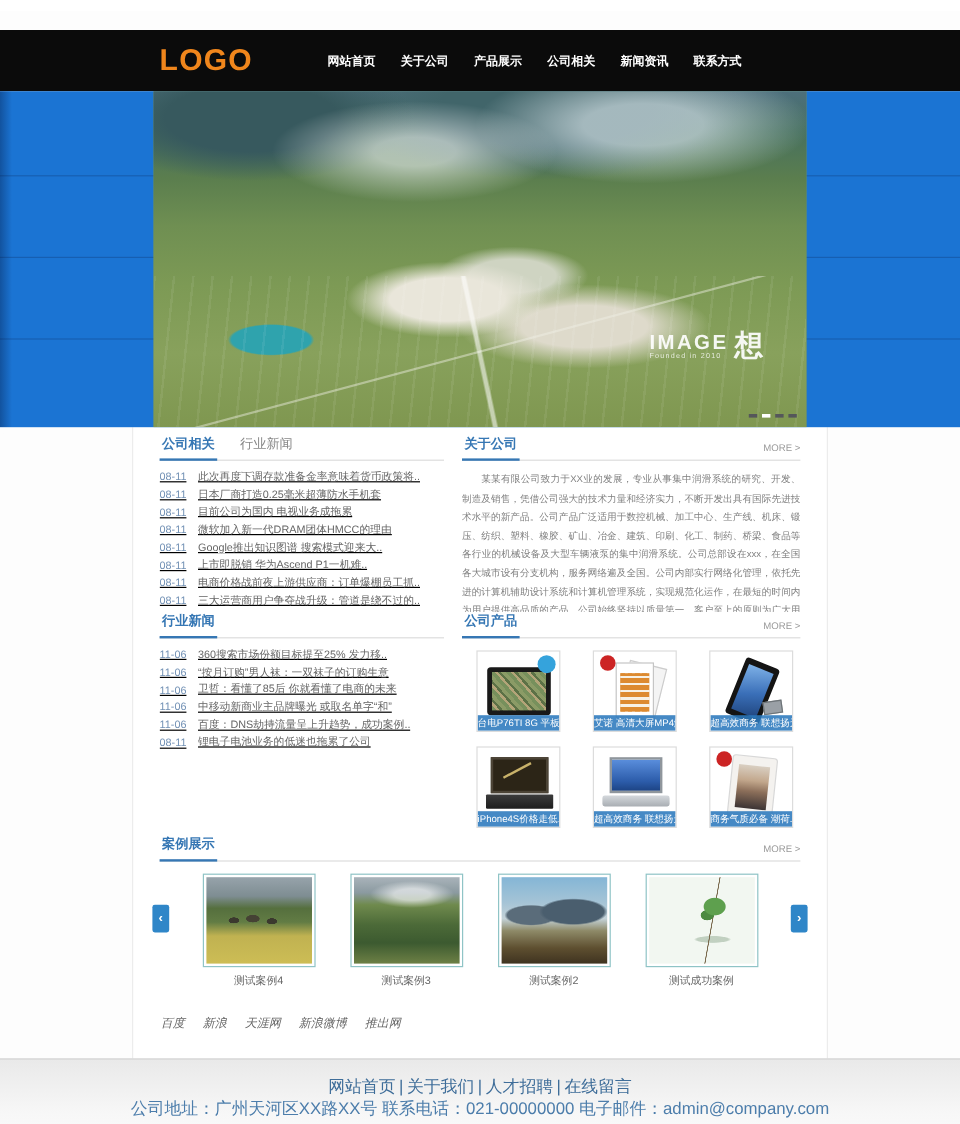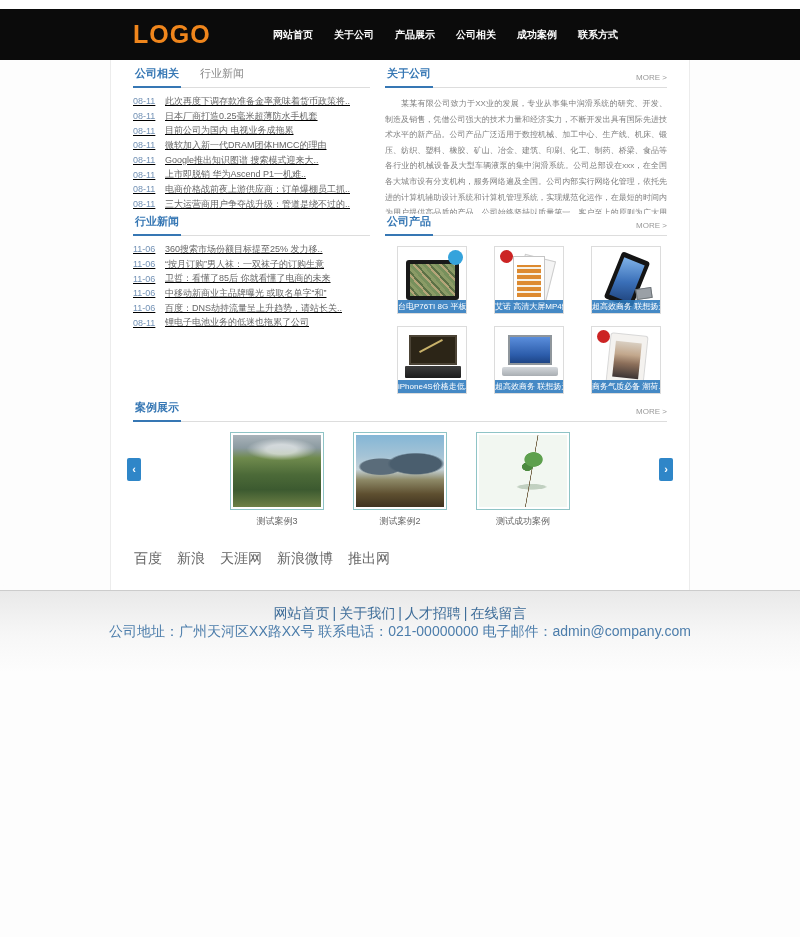--- a/index.html
+++ b/index.html
@@ -9,7 +9,7 @@
   
   .top-strip { height:9px; background:#ffffff; }
   .site-header { height:51px; background:#0b0b0b; }
-  .header-inner { width:580px; margin:0 auto; height:100%; display:flex; align-items:center; }
+  .header-inner { width:580px; margin:16px auto; height:100%; display:flex; align-items:center; }
   .logo { font-size:25px; font-weight:bold; color:#f0861c; letter-spacing:1px; padding-left:23px; }
   .main-nav { margin-left:auto; padding-right:72px; display:flex; gap:21px; }
   .main-nav a { color:#ffffff; font-size:10px; font-weight:bold; text-decoration:none; white-space:nowrap; }

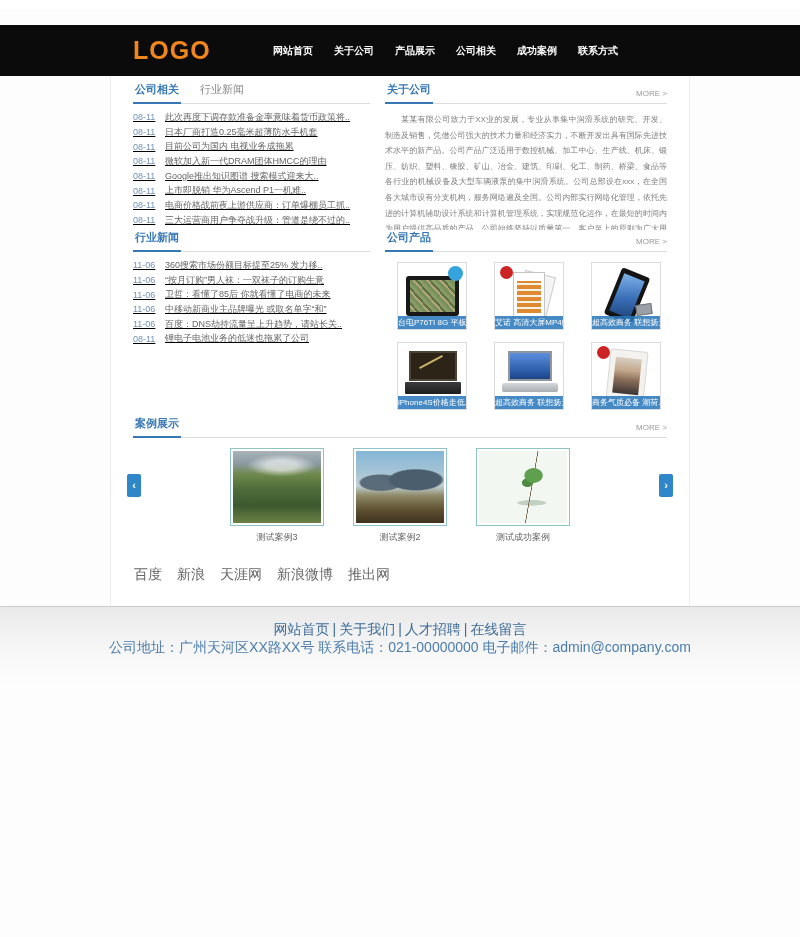--- a/index.html
+++ b/index.html
@@ -150,7 +150,7 @@
         <a href="#">关于公司</a>
         <a href="#">产品展示</a>
         <a href="#">公司相关</a>
-        <a href="#">成功案例</a>
+        <a href="#">新闻资讯</a>
         <a href="#">联系方式</a>
       </div>
     </div>

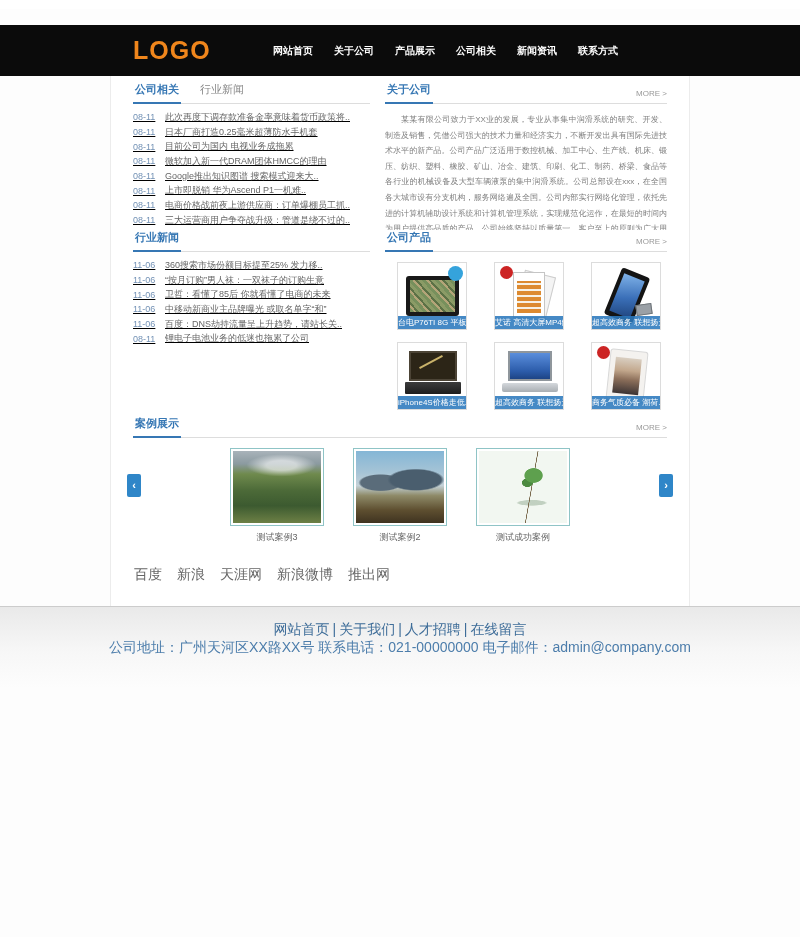--- a/index.html
+++ b/index.html
@@ -156,6 +156,28 @@
     </div>
   </div>
 
+  <div class="banner">
+    <div class="banner-line bl1"></div>
+    <div class="banner-line bl2"></div>
+    <div class="banner-line bl3"></div>
+    <div class="banner-edge"></div>
+    <div class="slide">
+      <div class="slide-roads"></div>
+      <div class="watermark">
+        <div class="wm-text">
+          <div class="wm-title">IMAGE</div>
+          <div class="wm-sub">Founded in 2010</div>
+        </div>
+        <div class="wm-cn">想</div>
+      </div>
+      <div class="slide-dots">
+        <span></span>
+        <span class="active"></span>
+        <span></span>
+        <span></span>
+      </div>
+    </div>
+  </div>
 
   <div class="main-wrap">
     <div class="container">

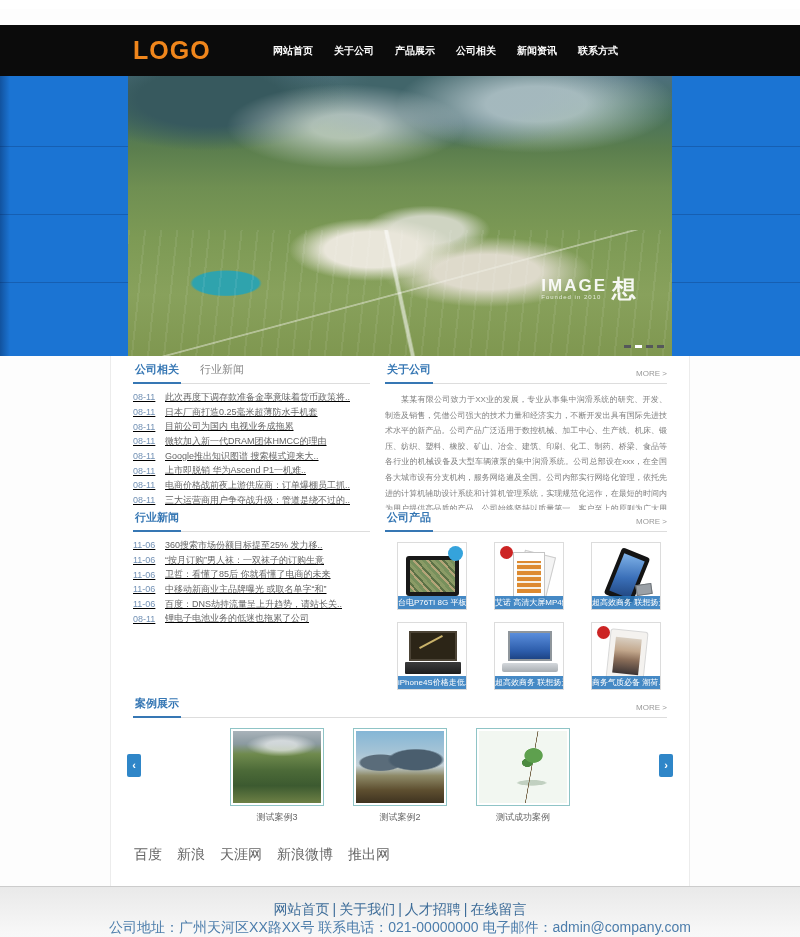--- a/index.html
+++ b/index.html
@@ -250,7 +250,7 @@
                 </li>
               <li>
                   <span class="nd">11-06</span>
-                  <span class="nt">百度：DNS劫持流量呈上升趋势，请站长关..</span>
+                  <span class="nt">百度：DNS劫持流量呈上升趋势，成功案例..</span>
                 </li>
               <li>
                   <span class="nd">08-11</span>

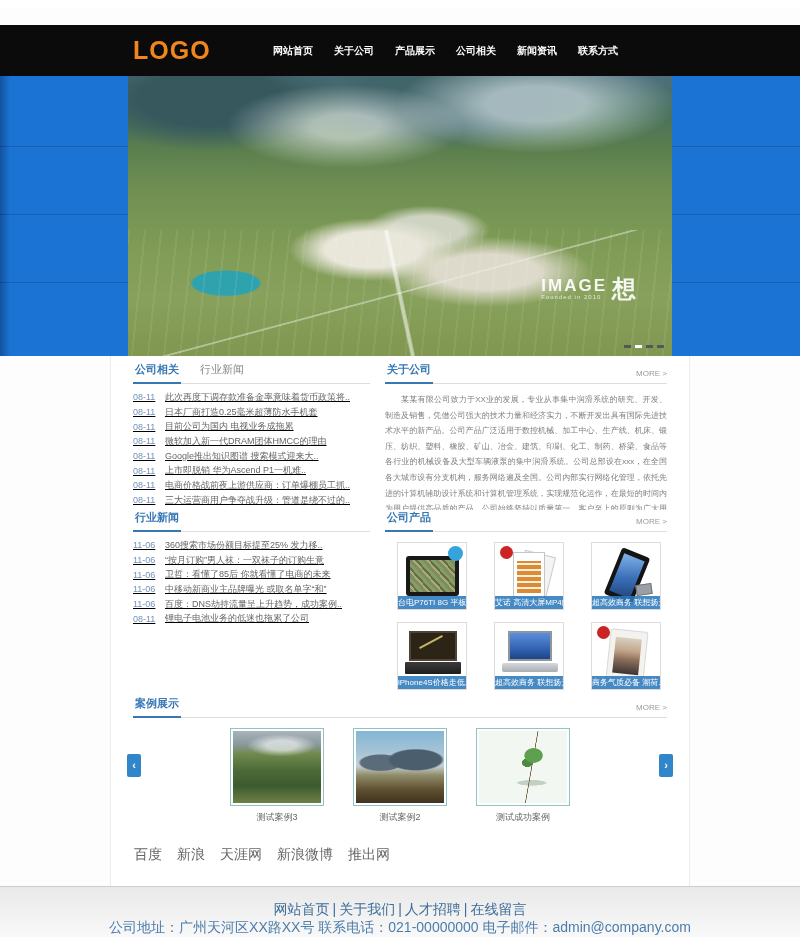--- a/index.html
+++ b/index.html
@@ -339,6 +339,12 @@
           <button class="car-arrow car-prev">‹</button>
           <div class="case-item">
             <div class="case-frame">
+                <div class="case-img ci1"></div>
+              </div>
+            <div class="case-caption">测试案例4</div>
+          </div>
+          <div class="case-item">
+            <div class="case-frame">
                 <div class="case-img ci2"></div>
               </div>
             <div class="case-caption">测试案例3</div>

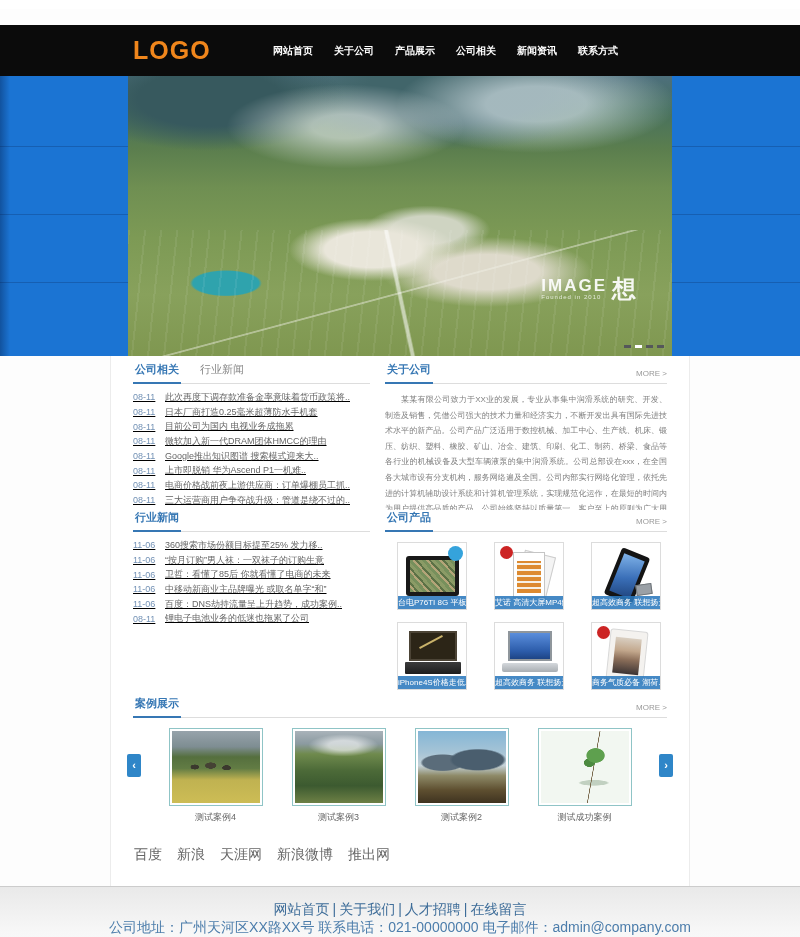--- a/index.html
+++ b/index.html
@@ -125,7 +125,7 @@
   
   .links-sec { margin-top:12px; }
   .links-row { display:flex; gap:15px; padding:10px 0 12px 1px; }
-  .links-row a { font-size:14px; color:#666666; text-decoration:none; white-space:nowrap; }
+  .links-row a { font-size:10px; color:#666666; text-decoration:none; white-space:nowrap;font-style:italic; }
 
   
   .site-footer { border-top:1px solid #cccccc; background:linear-gradient(180deg,#e9e9e9 0%,#f7f7f7 55%,#fdfdfd 100%); height:82px; text-align:center; padding-top:13px; }

